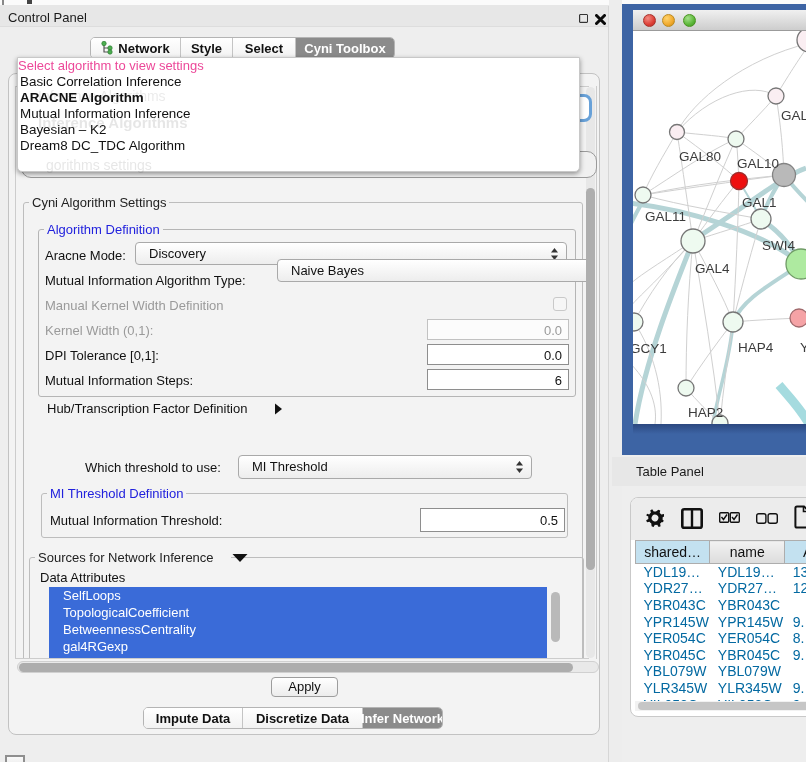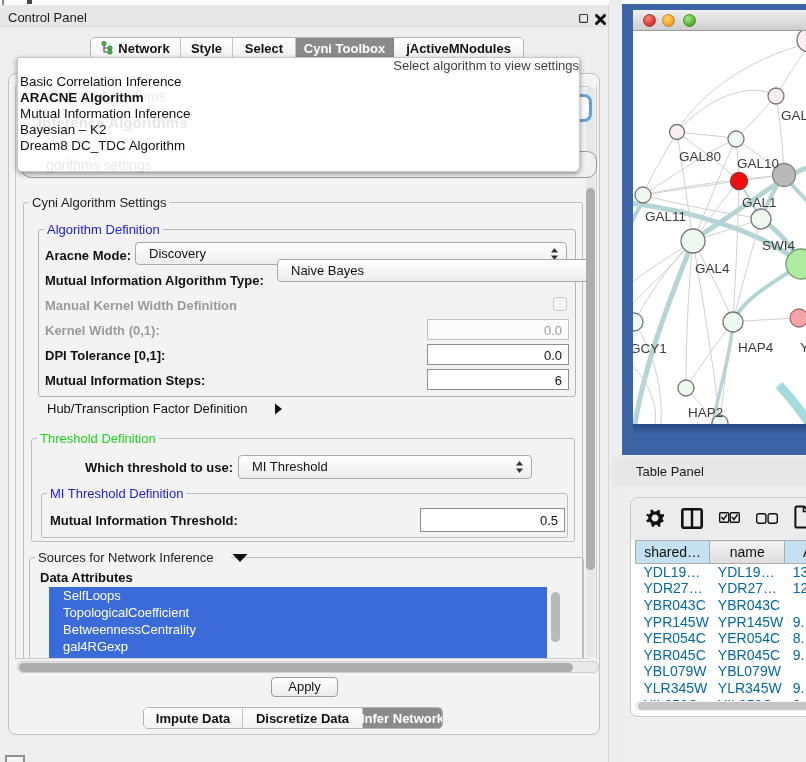--- a/index.html
+++ b/index.html
@@ -96,7 +96,6 @@
   <div class="seg" style="width:52px;">Style</div>
   <div class="seg" style="width:63px;">Select</div>
   <div class="seg sel" style="width:98px;">Cyni Toolbox</div>
-  <div class="seg" style="width:129px;">jActiveMNodules</div>
 </div>
 
 <div class="abs" id="mainpanel">

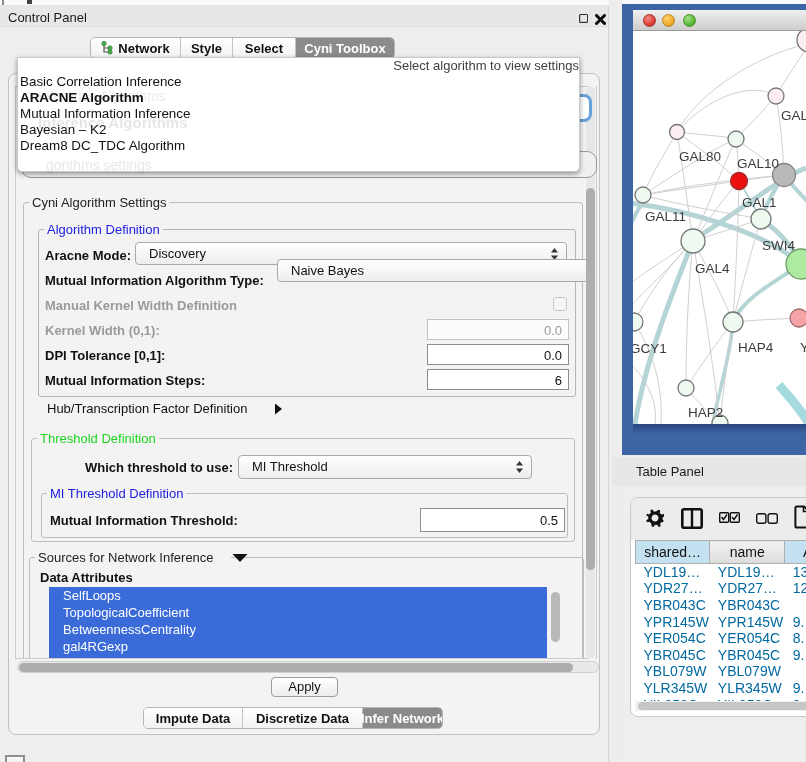--- a/index.html
+++ b/index.html
@@ -53,7 +53,7 @@
 
 
 #popup { z-index:5; left:17px; top:57px; width:563px; height:115px; background:#ffffff; border:1px solid #c8c8c8; border-radius:0 0 5px 5px; box-shadow:0 2px 5px rgba(0,0,0,0.4); font-size:13.4px; color:#111; }
-#popup .ph { text-align:right; color:#404040; height:16px; line-height:15px; }
+#popup .ph { text-align:left; color:#ec4899; height:16px; line-height:15px; }
 #popup .it { padding-left:2px; height:16px; line-height:16px; white-space:nowrap; }
 
 

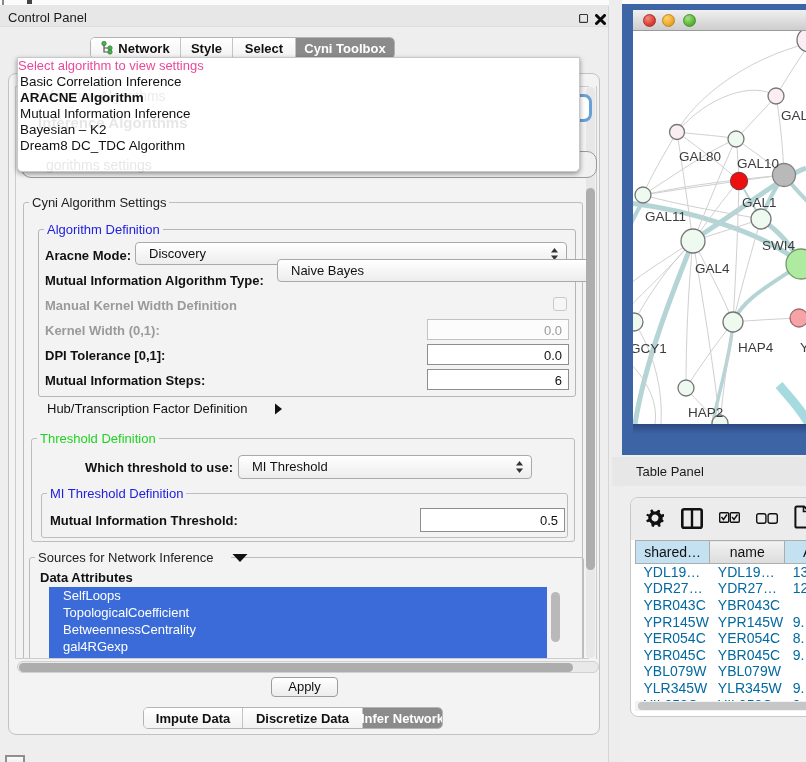--- a/index.html
+++ b/index.html
@@ -29,7 +29,7 @@
 .gtitle { position:absolute; top:-8px; left:5px; background:#f3f3f3; padding:0 3px; font-size:13px; color:#222; white-space:nowrap; }
 
 
-.lbl { position:absolute; font-size:13px; font-weight:bold; color:#111; white-space:nowrap; }
+.lbl { position:absolute; font-size:13px; font-weight:normal; color:#111; white-space:nowrap; }
 .lbl.dis { color:#9a9a9a; }
 .combo { position:absolute; background:linear-gradient(#ffffff,#ededed); border:1px solid #a9a9a9; border-radius:4px; font-size:13px; color:#111; }
 .combo .ctext { position:absolute; left:13px; top:3px; }

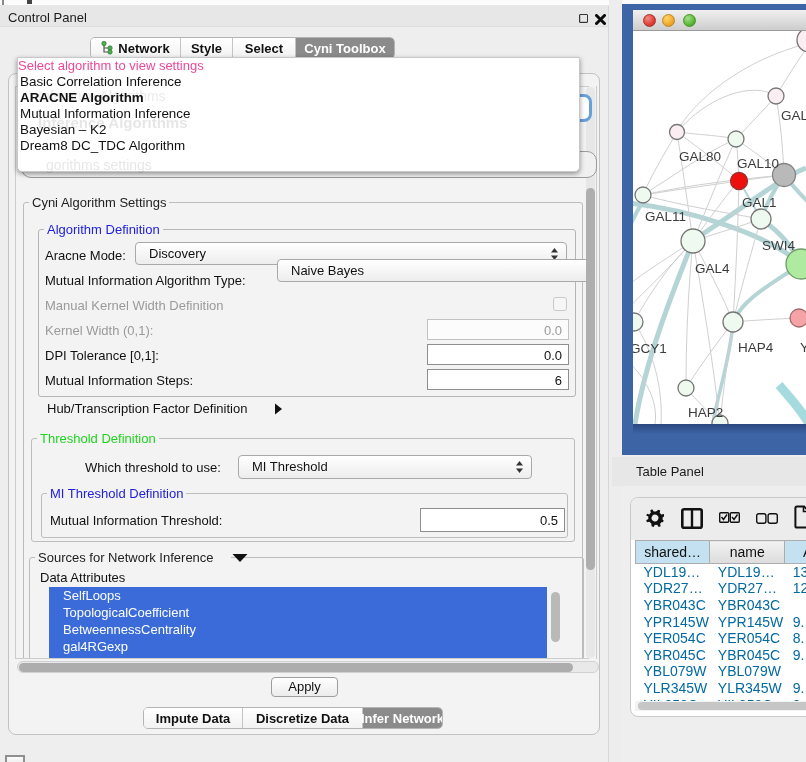--- a/index.html
+++ b/index.html
@@ -149,9 +149,6 @@
         <path d="M1 0.5 L8 6 L1 11.5 Z" fill="#111"></path>
       </svg>
 
-    <div class="group" style="left:15px;top:351px;width:544px;height:104px;">
-      <div class="gtitle" style="color:#21d421;">Threshold Definition</div>
-    </div>
     <div class="lbl" style="left:69px;top:373px;">Which threshold to use:</div>
     <div class="combo" style="left:222px;top:368px;width:294px;height:24px;">
         <span class="ctext">MI Threshold</span>

